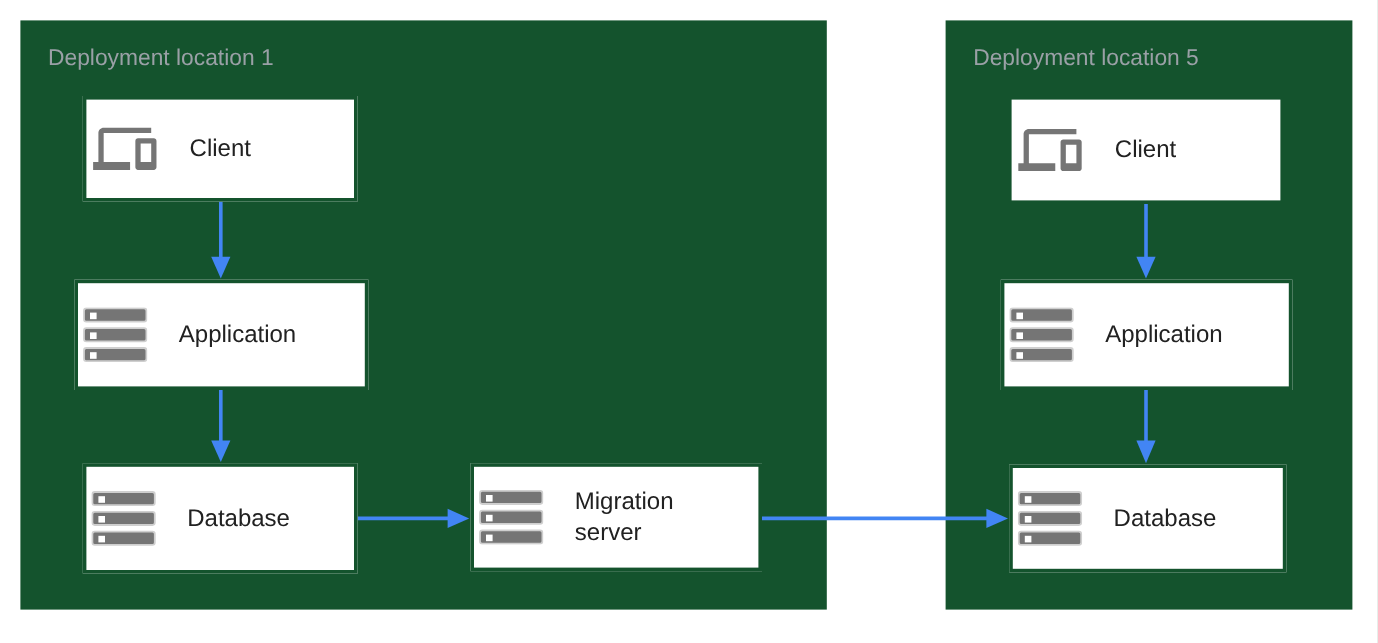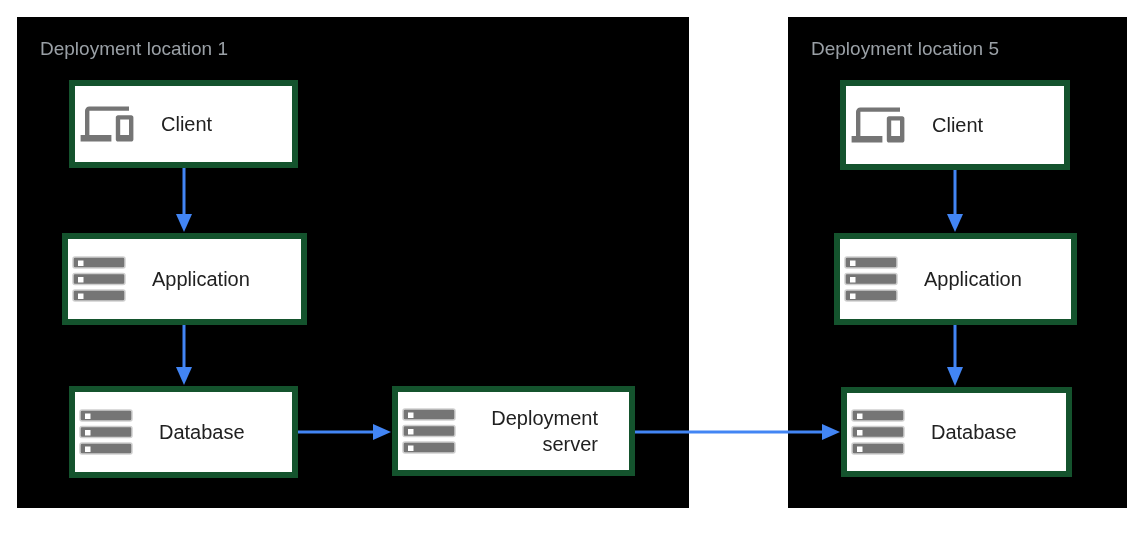--- a/index.html
+++ b/index.html
@@ -19,7 +19,7 @@
     position: absolute;
     top: 17px;
     height: 491px;
-    background: #000000;
+    background: #14532d;
   }
   .region-1 { left: 17px;  width: 672px; }
   .region-2 { left: 788px; width: 339px; }

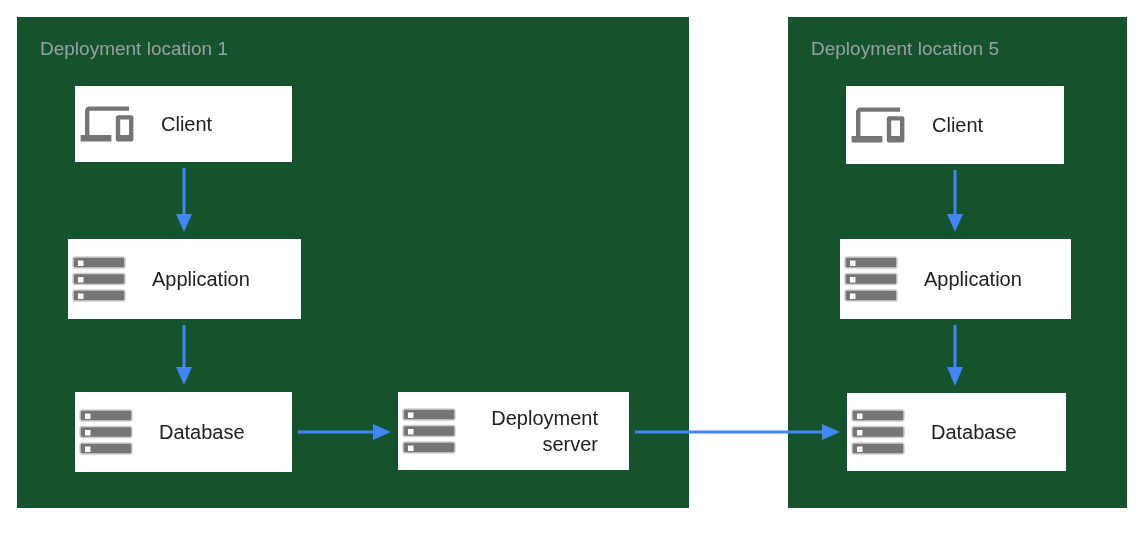--- a/index.html
+++ b/index.html
@@ -34,12 +34,11 @@
   .node {
     position: absolute;
     background: #ffffff;
-    border: 6px solid #14532d;
+    border: 3px solid #14532d;
     box-sizing: border-box;
     display: flex;
     align-items: center;
     padding-left: 4px;
-    text-align: right;
   }
   .node .icon {
     flex: 0 0 auto;

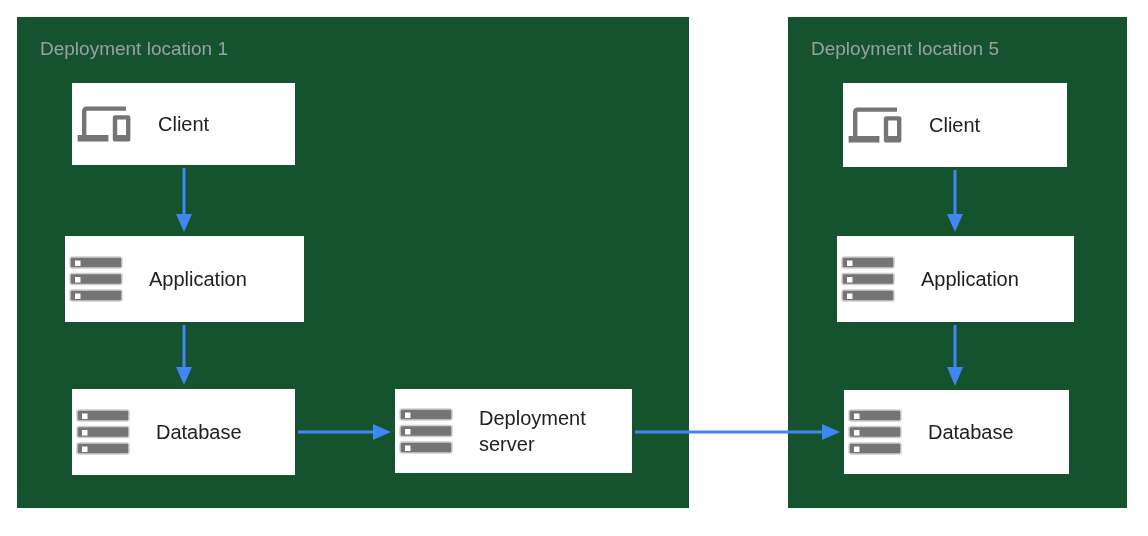--- a/index.html
+++ b/index.html
@@ -162,7 +162,7 @@
           </g>
       </svg>
     </span>
-    <span class="node-label wrap">Deployment server</span>
+    <span class="node-label wrap">Migration server</span>
   </div>
 
   <div class="node node-client-2">

